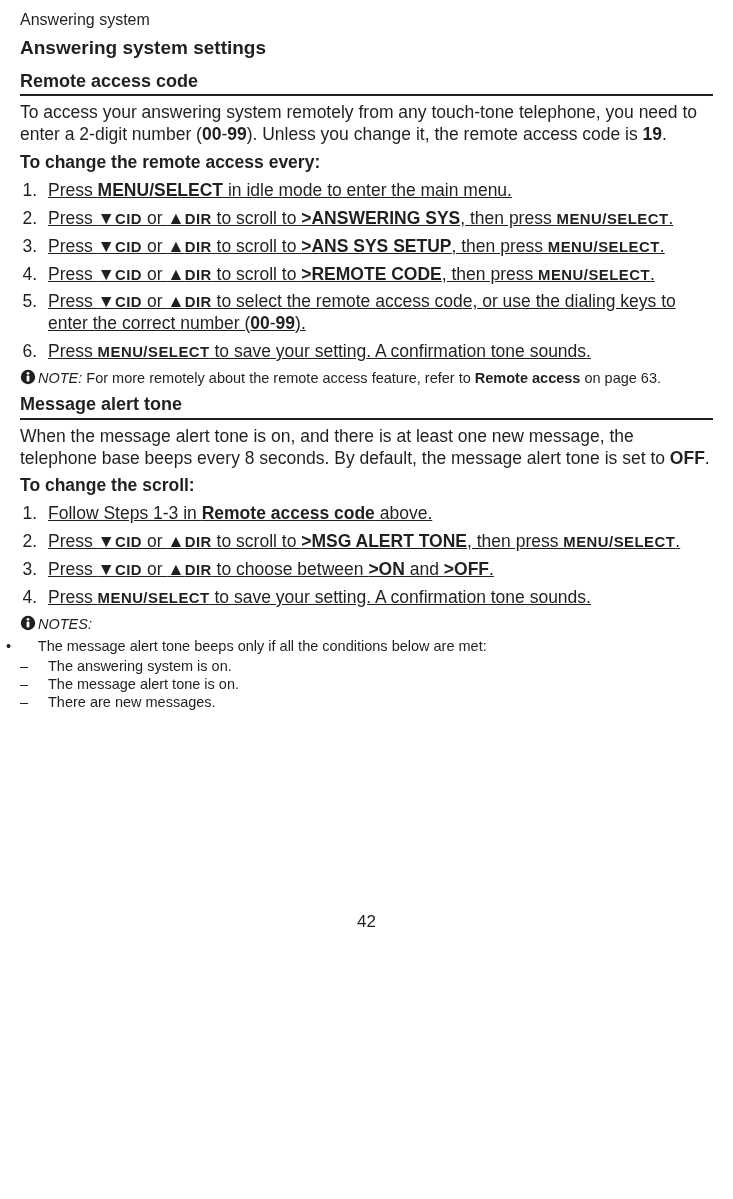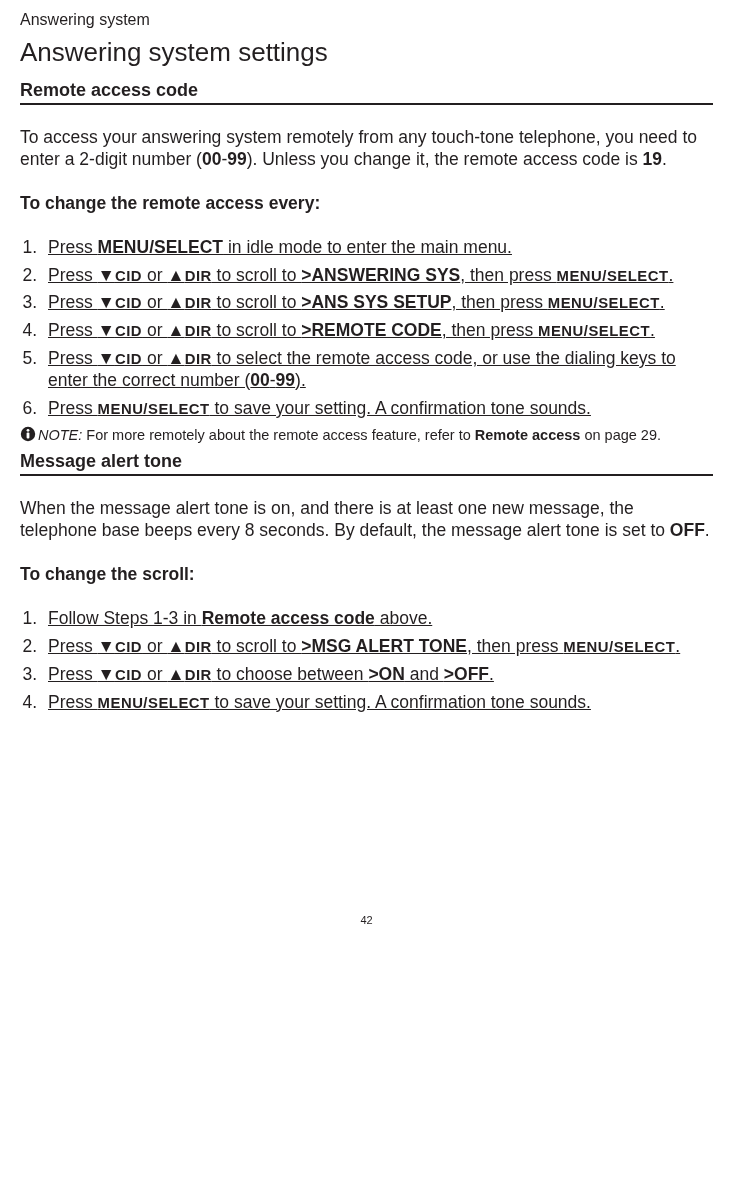--- a/index.html
+++ b/index.html
@@ -16,8 +16,8 @@
     font-size: 16px;
   }
   h1.title {
-    font-size: 26px;
-    font-weight: normal;
+    font-size: 19px;
+    font-weight: bold;
     margin: 6px 0 10px 0;
   }
   h2.sub {

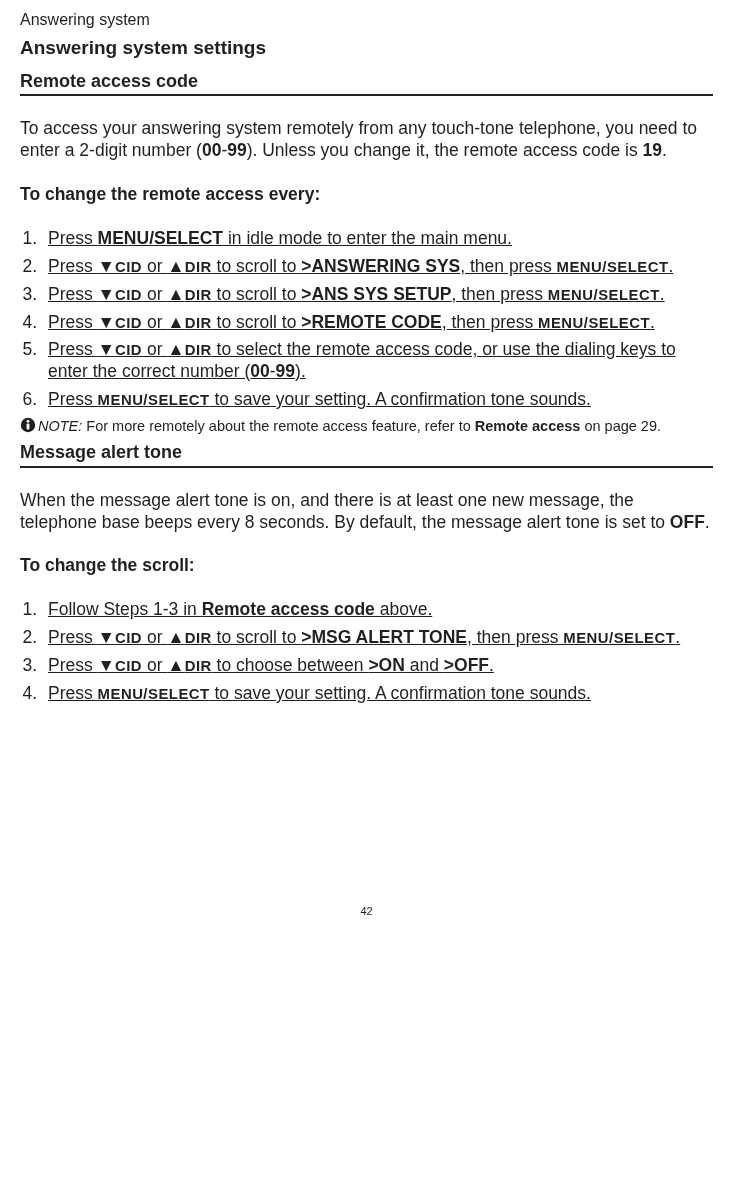--- a/index.html
+++ b/index.html
@@ -27,7 +27,7 @@
     border-bottom: 2px solid #231f20;
     padding-bottom: 2px;
   }
-  p { margin: 22px 0; }
+  p { margin: 6px 0; }
   .bold { font-weight: bold; }
   ol.steps {
     margin: 4px 0 4px 0;

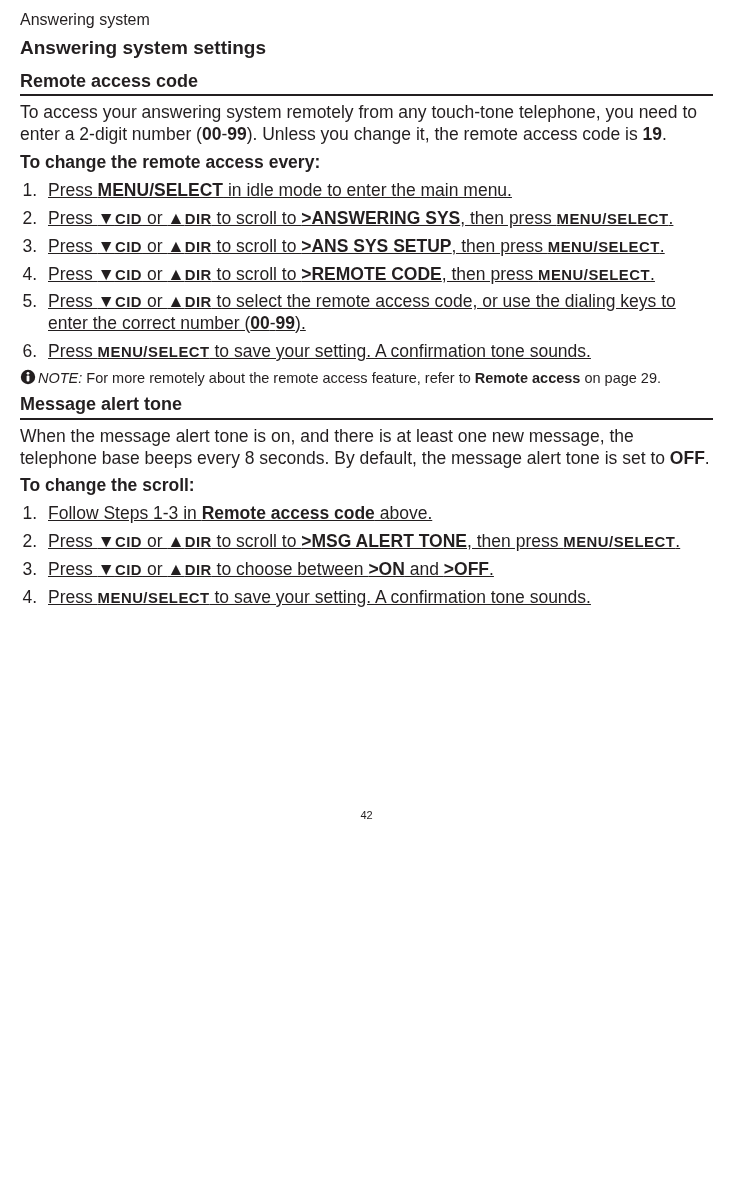--- a/index.html
+++ b/index.html
@@ -131,7 +131,7 @@
       <circle cx="8" cy="8" r="7.2" fill="#231f20"></circle>
       <circle cx="8" cy="4.3" r="1.4" fill="#fff"></circle>
       <rect x="6.6" y="6.5" width="2.8" height="6" rx="1" fill="#fff"></rect>
-    </svg><span class="italic-bold">NOTE:</span><span> For more remotely about the remote access feature, refer to </span><span class="bold">Remote access</span><span> on page 29.</span>
+    </svg><span class="italic-bold">NOTE:</span><span> For more remotely about the remote access feature, refer to </span><span class="bold">Remote access</span><span> on page 63.</span>
 </p>
 
 <h2 class="sub">Message alert tone</h2>

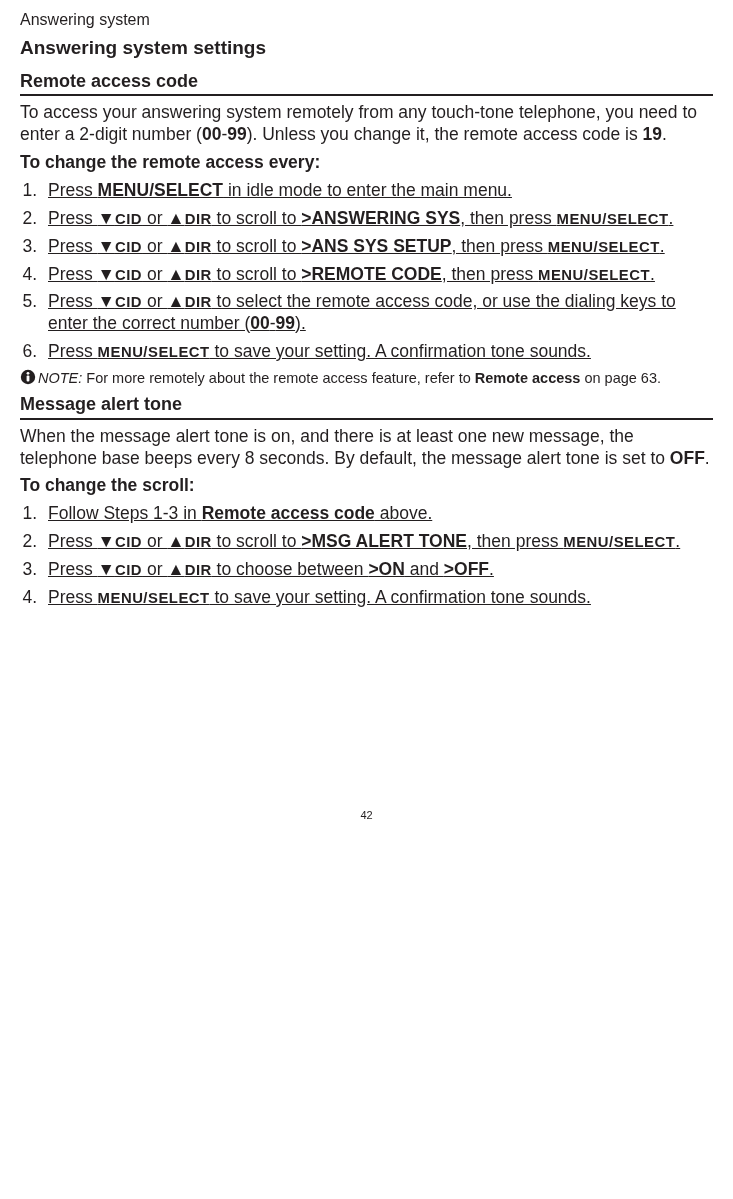--- a/index.html
+++ b/index.html
@@ -158,6 +158,13 @@
 </ol>
 
 <div class="notes-block">
+  <p style="margin:4px 0;">
+    <svg class="info-icon" viewBox="0 0 16 16">
+        <circle cx="8" cy="8" r="7.2" fill="#231f20"></circle>
+        <circle cx="8" cy="4.3" r="1.4" fill="#fff"></circle>
+        <rect x="6.6" y="6.5" width="2.8" height="6" rx="1" fill="#fff"></rect>
+      </svg><span class="italic-bold">NOTES:</span>
+  </p>
   <ul>
   </ul>
 </div>

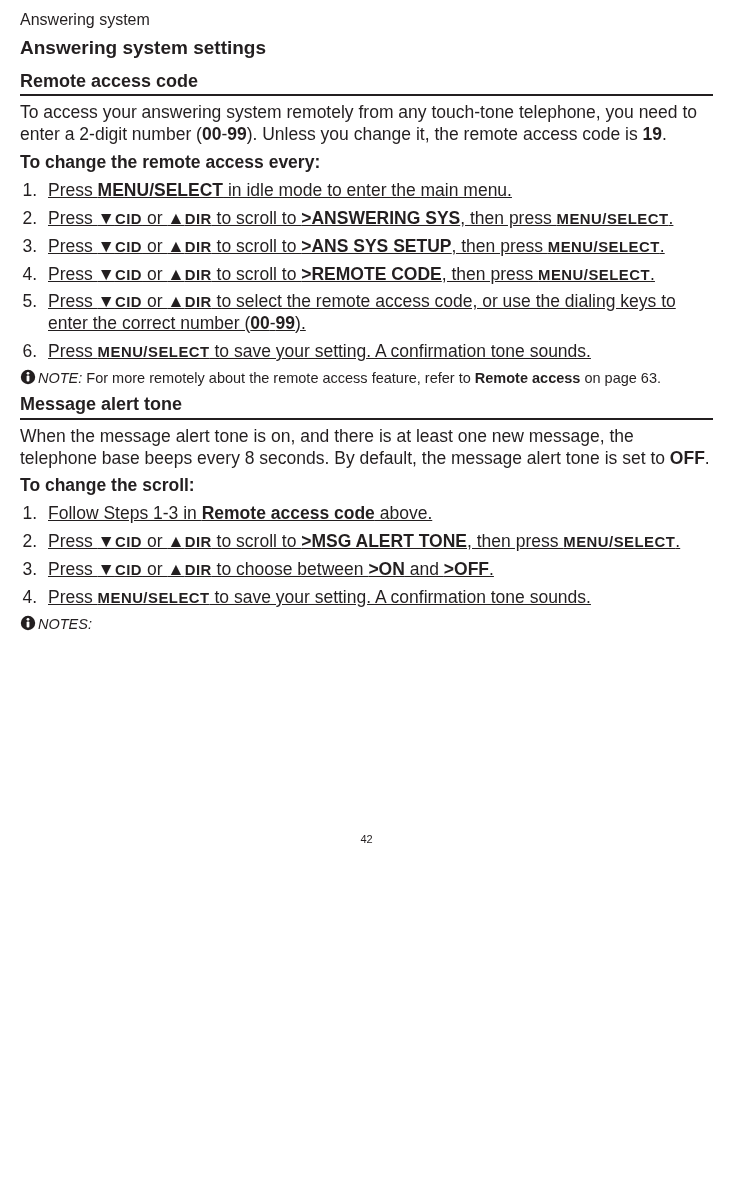--- a/index.html
+++ b/index.html
@@ -166,6 +166,14 @@
       </svg><span class="italic-bold">NOTES:</span>
   </p>
   <ul>
+    <li>
+      <span>The message alert tone beeps only if all the conditions below are met:</span>
+      <ul class="sublist">
+        <li><span>The answering system is on.</span></li>
+        <li><span>The message alert tone is on.</span></li>
+        <li><span>There are new messages.</span></li>
+      </ul>
+    </li>
   </ul>
 </div>
 

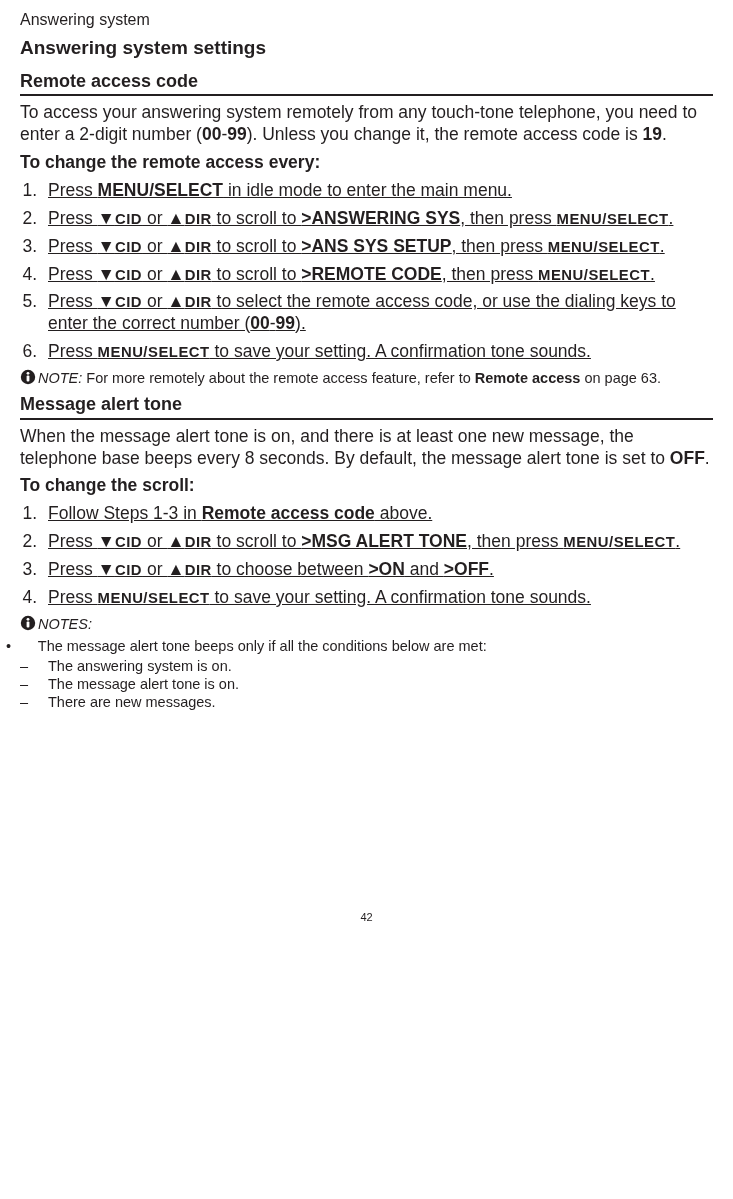--- a/index.html
+++ b/index.html
@@ -86,7 +86,7 @@
   .pagenum {
     text-align: center;
     margin-top: 200px;
-    font-size: 11px;
+    font-size: 17px;
   }
   .italic-bold { font-style: italic; font-weight: normal; }
 </style>

